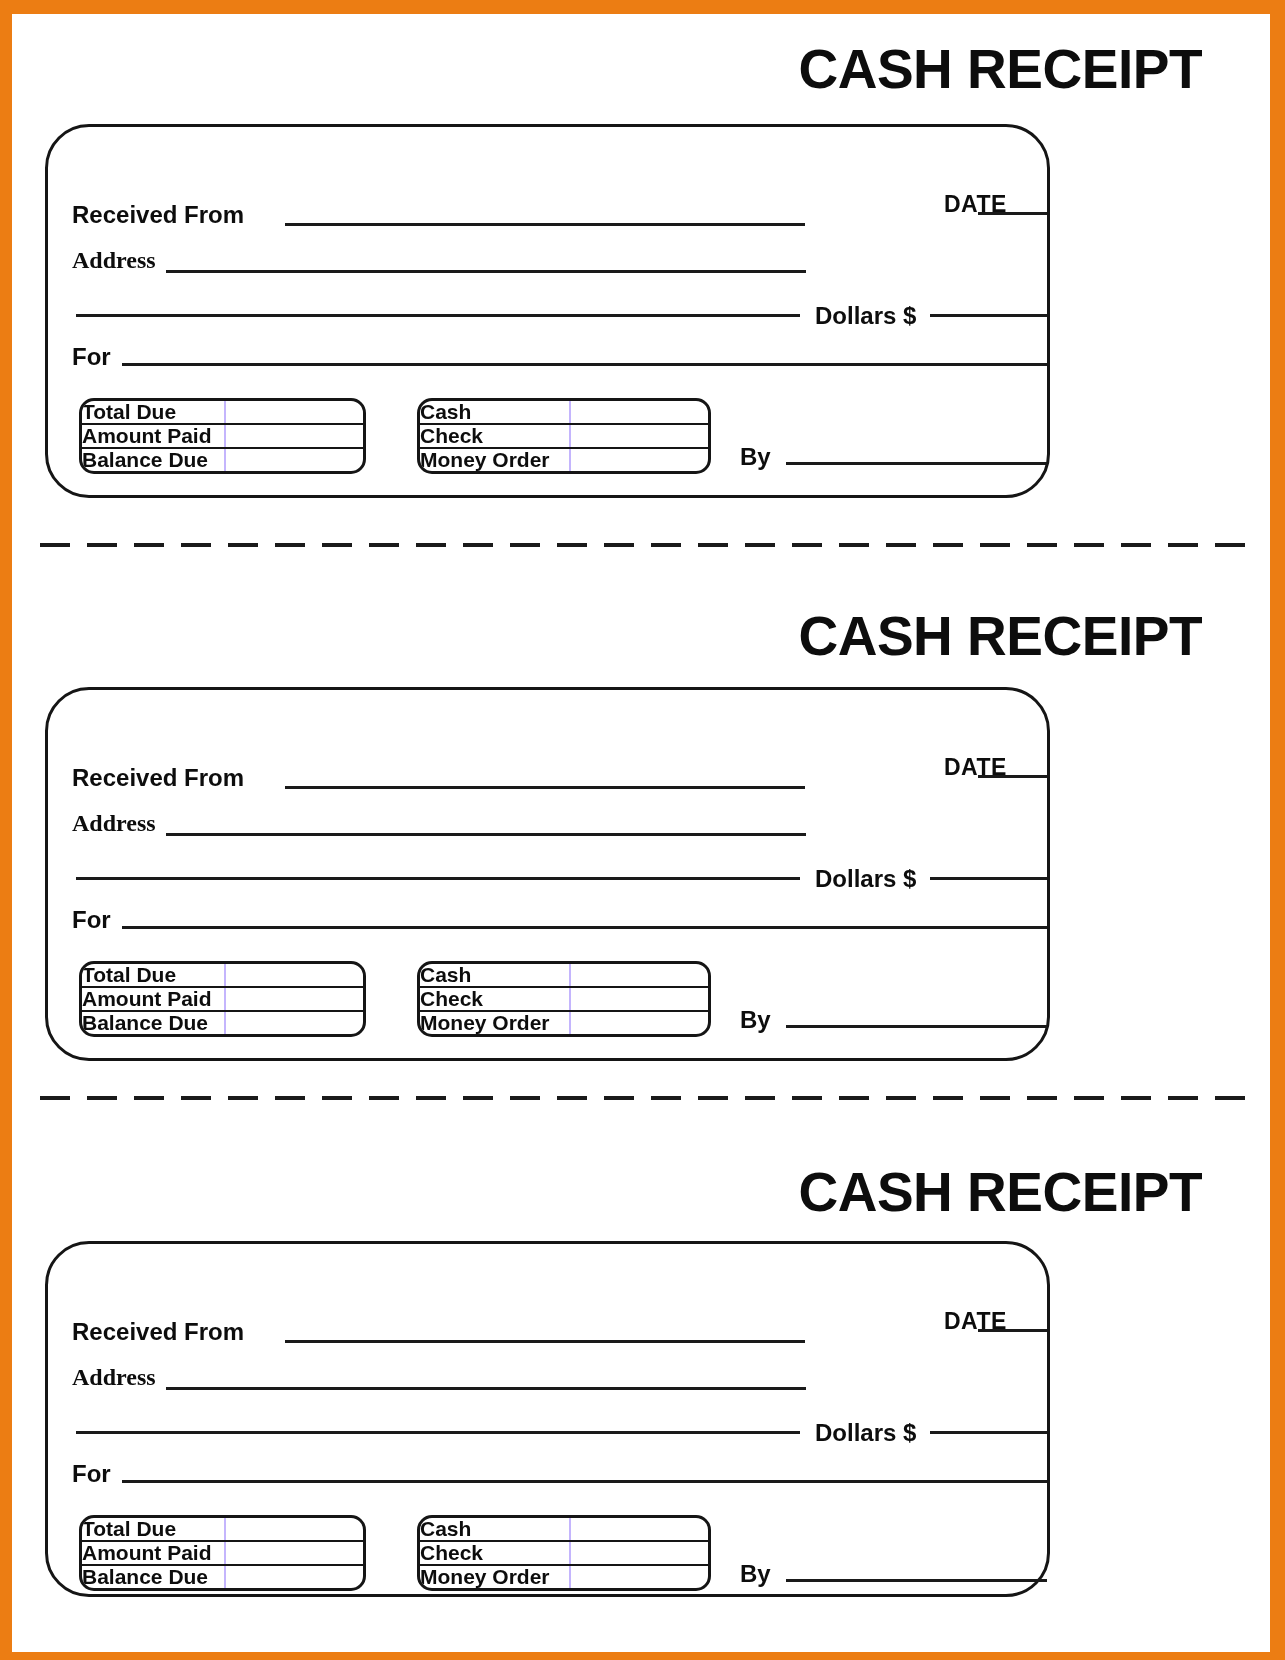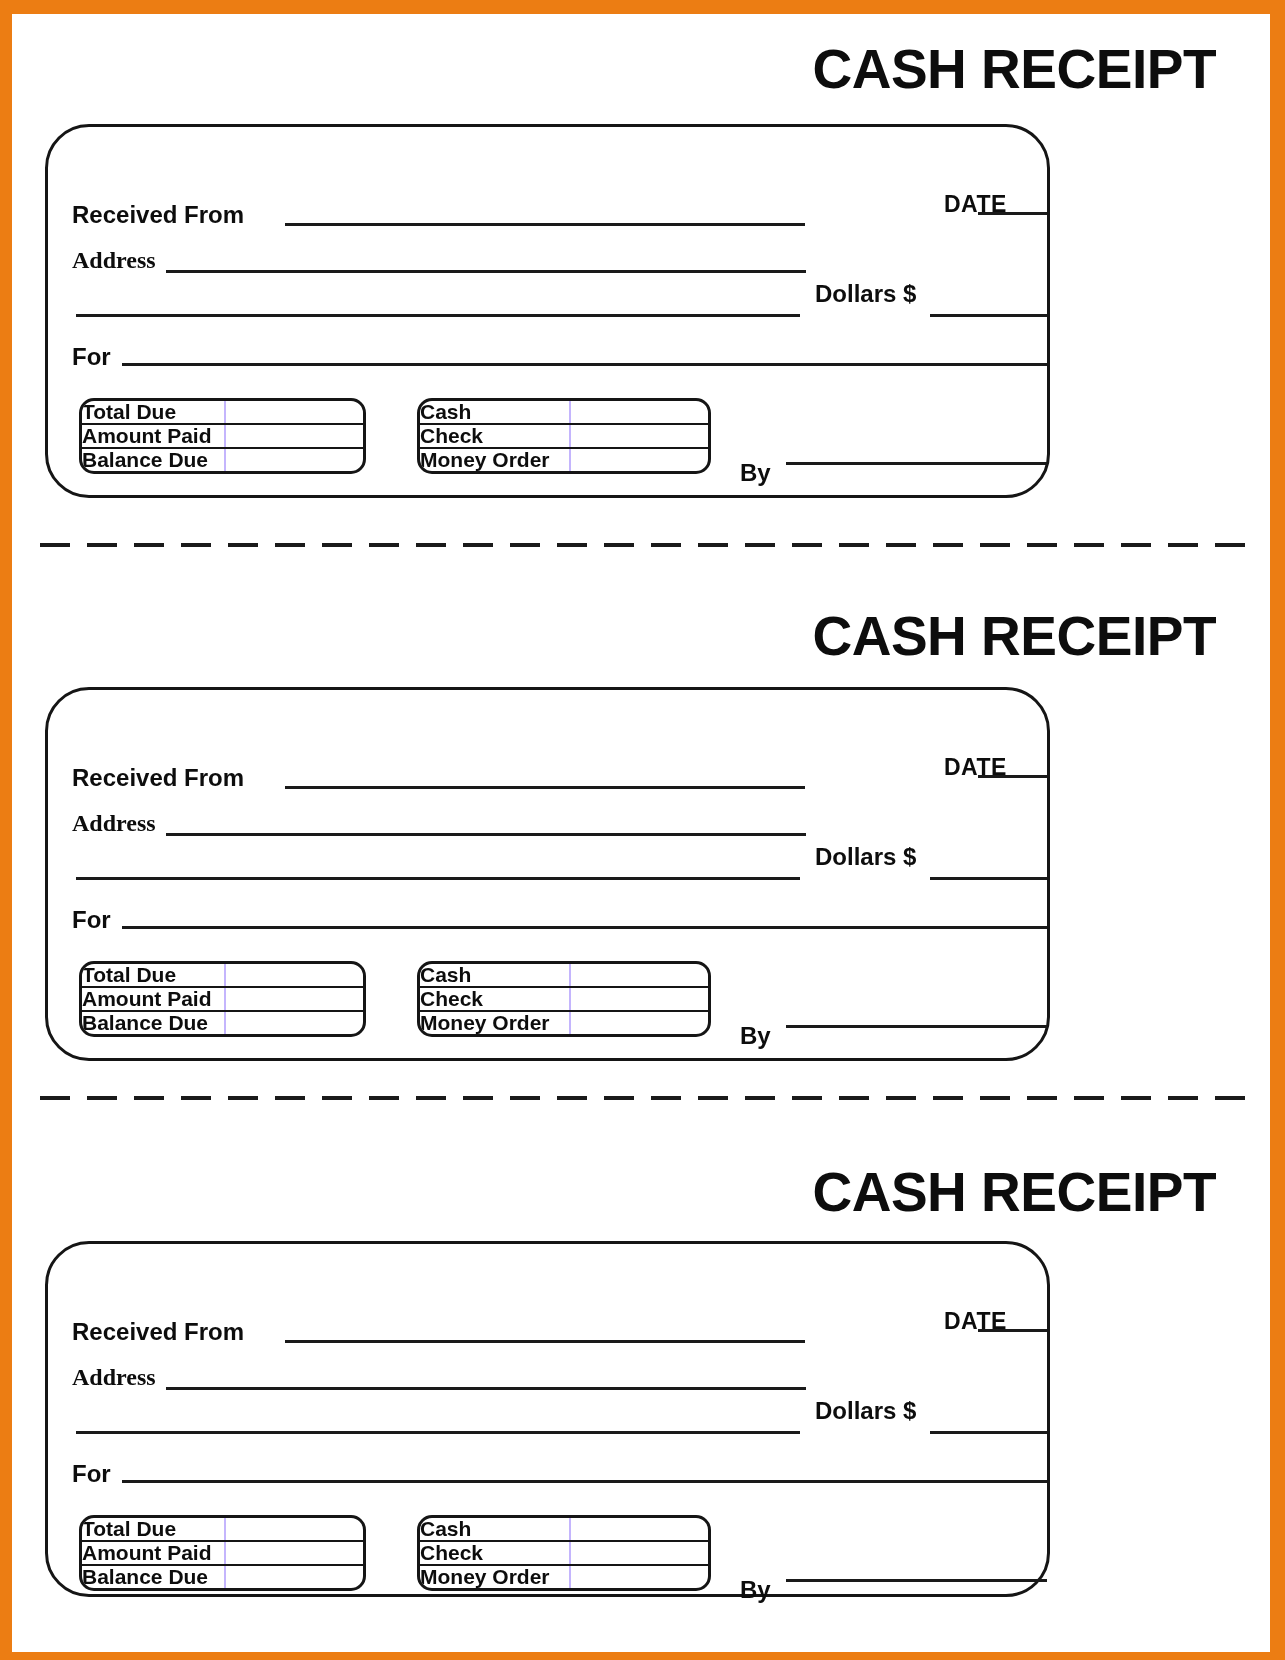--- a/index.html
+++ b/index.html
@@ -22,7 +22,7 @@
   .receipt{display:flex;flex-direction:column;}
   .title{
     text-align:right;
-    padding-right:54px;
+    padding-right:68px;
     font-size:55px;line-height:58px;
     font-weight:700;letter-spacing:-0.5px;
     color:#0d0d0d;

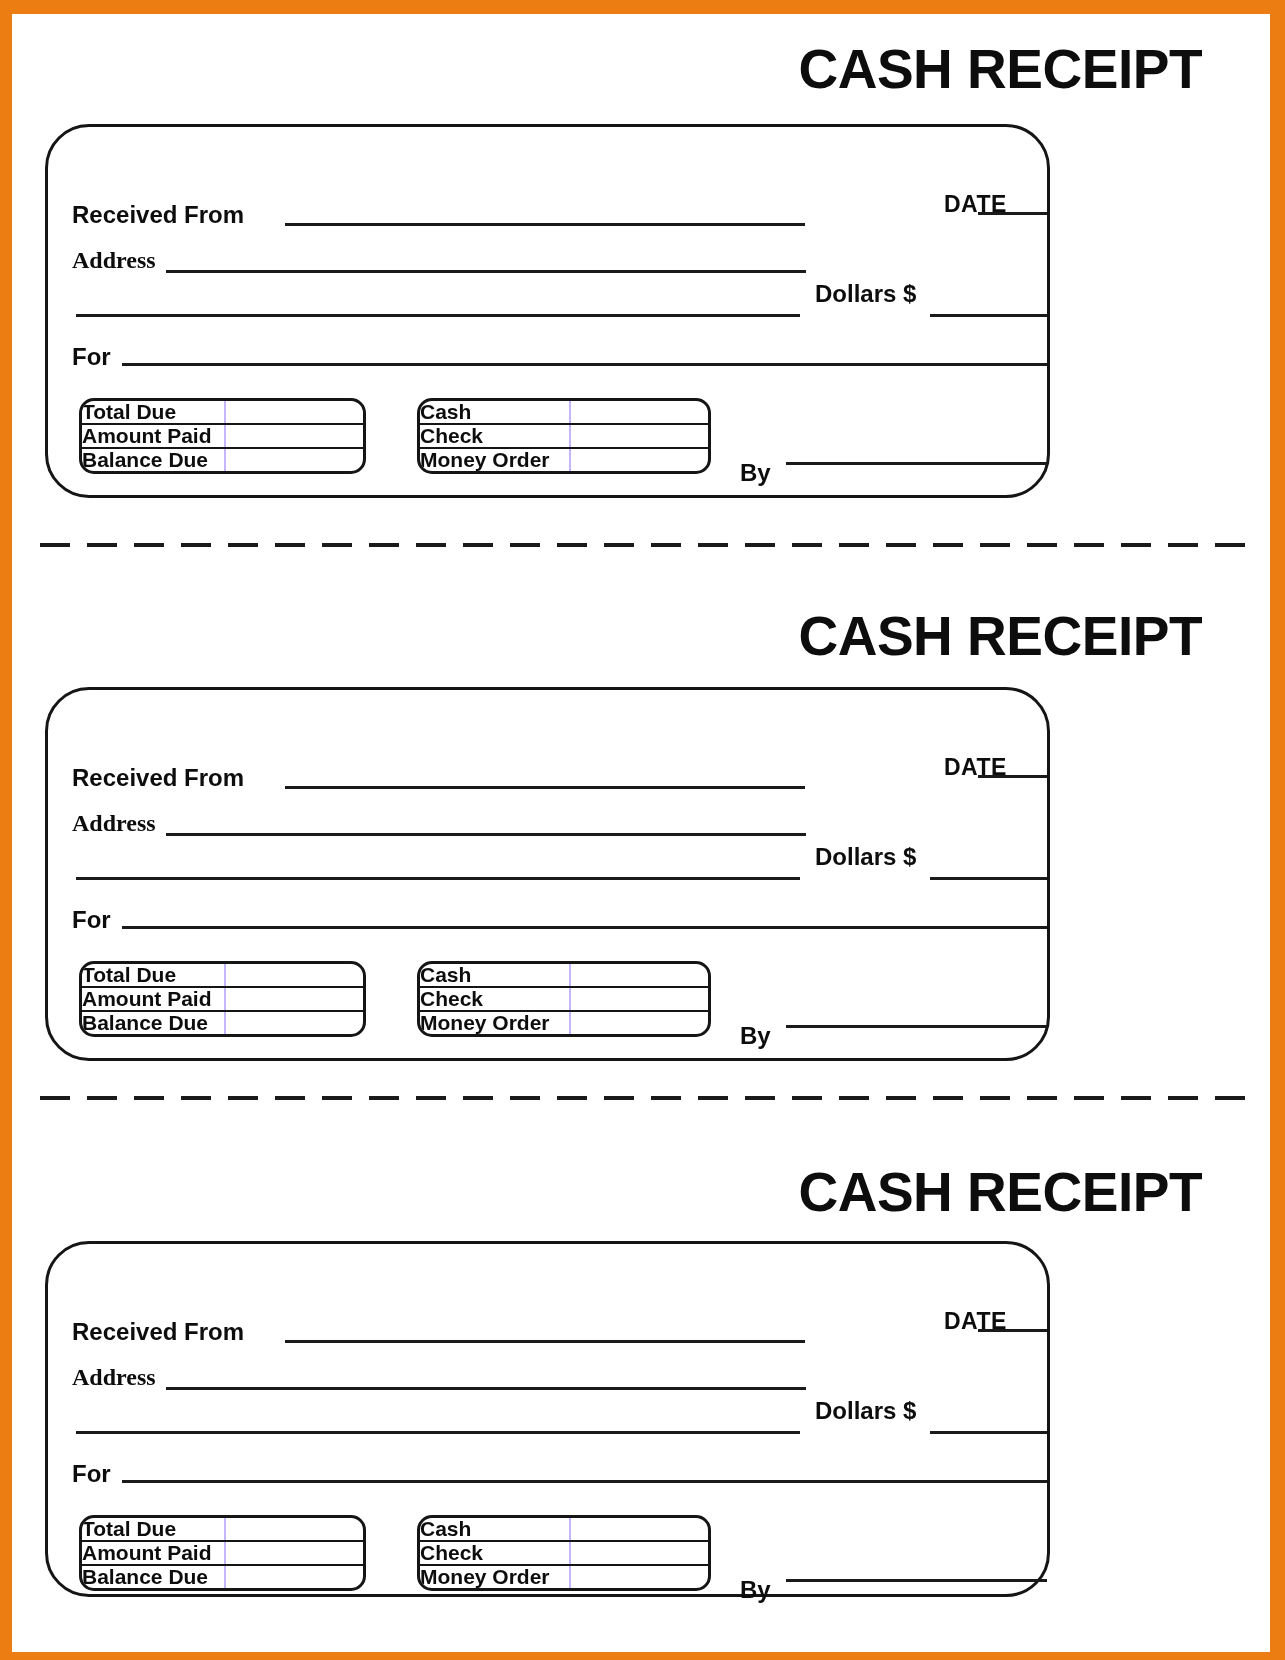--- a/index.html
+++ b/index.html
@@ -51,7 +51,7 @@
   .lbl-rf{left:24px;top:75px;}
   .lbl-date{left:855px;top:64px;font-size:23px;letter-spacing:0.5px;margin-left:41px;}
   .lbl-addr{left:24px;top:120px;font-family:Liberation Serif, serif;}
-  .lbl-dollars{left:767px;top:154px;}
+  .lbl-dollars{left:767px;top:176px;}
   .lbl-for{left:24px;top:217px;}
   .lbl-by{left:692px;top:317px;margin-top:16px;}
   .fill{

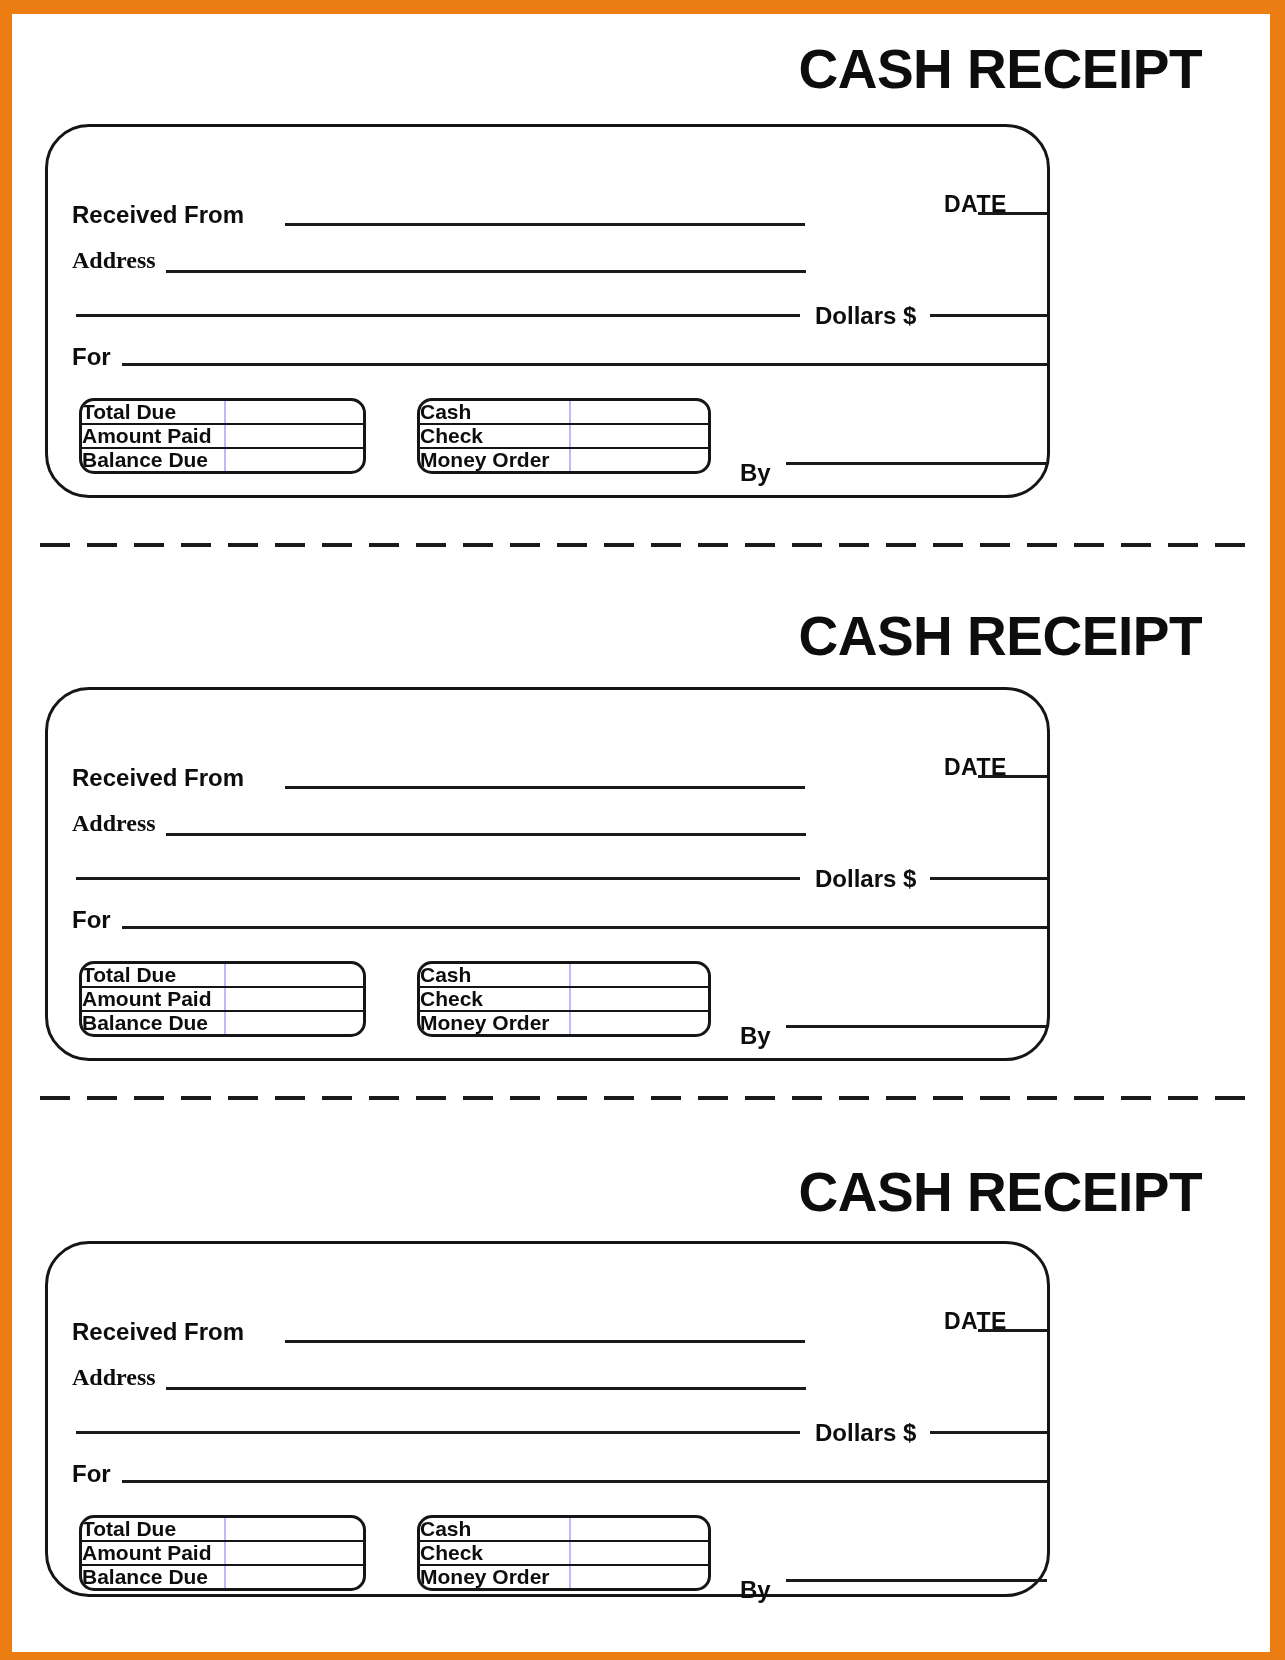--- a/index.html
+++ b/index.html
@@ -53,7 +53,7 @@
   .lbl-addr{left:24px;top:120px;font-family:Liberation Serif, serif;}
   .lbl-dollars{left:767px;top:176px;}
   .lbl-for{left:24px;top:217px;}
-  .lbl-by{left:692px;top:317px;margin-top:16px;}
+  .lbl-by{left:692px;top:317px;}
   .fill{
     position:absolute;height:26px;
     border-bottom:3px solid #1a1a1a;

